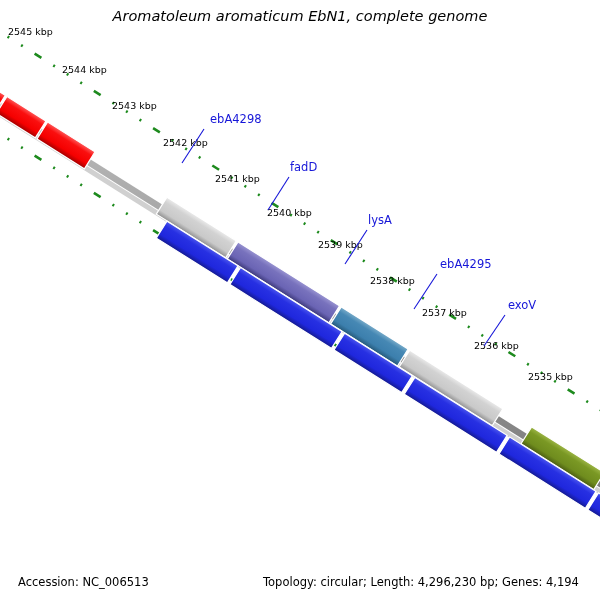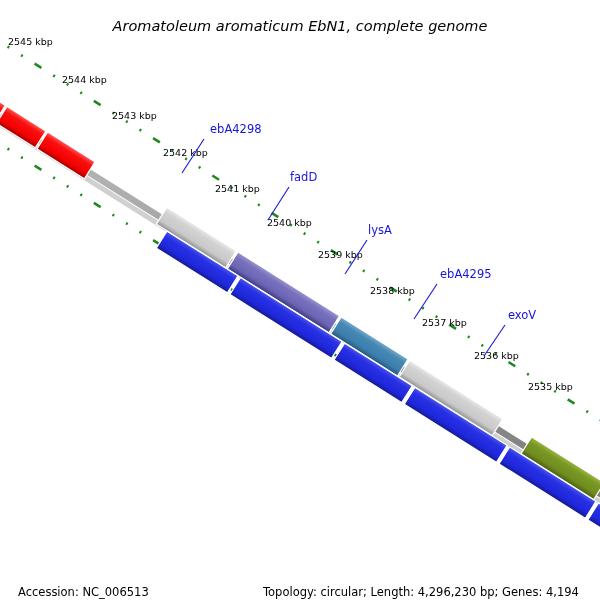--- a/index.html
+++ b/index.html
@@ -16,7 +16,7 @@
   }
   #stage {
     position: absolute;
-    left: 0; top: 12px;
+    left: 0; top: 2px;
     width: 600px;
     height: 432px;
   }

